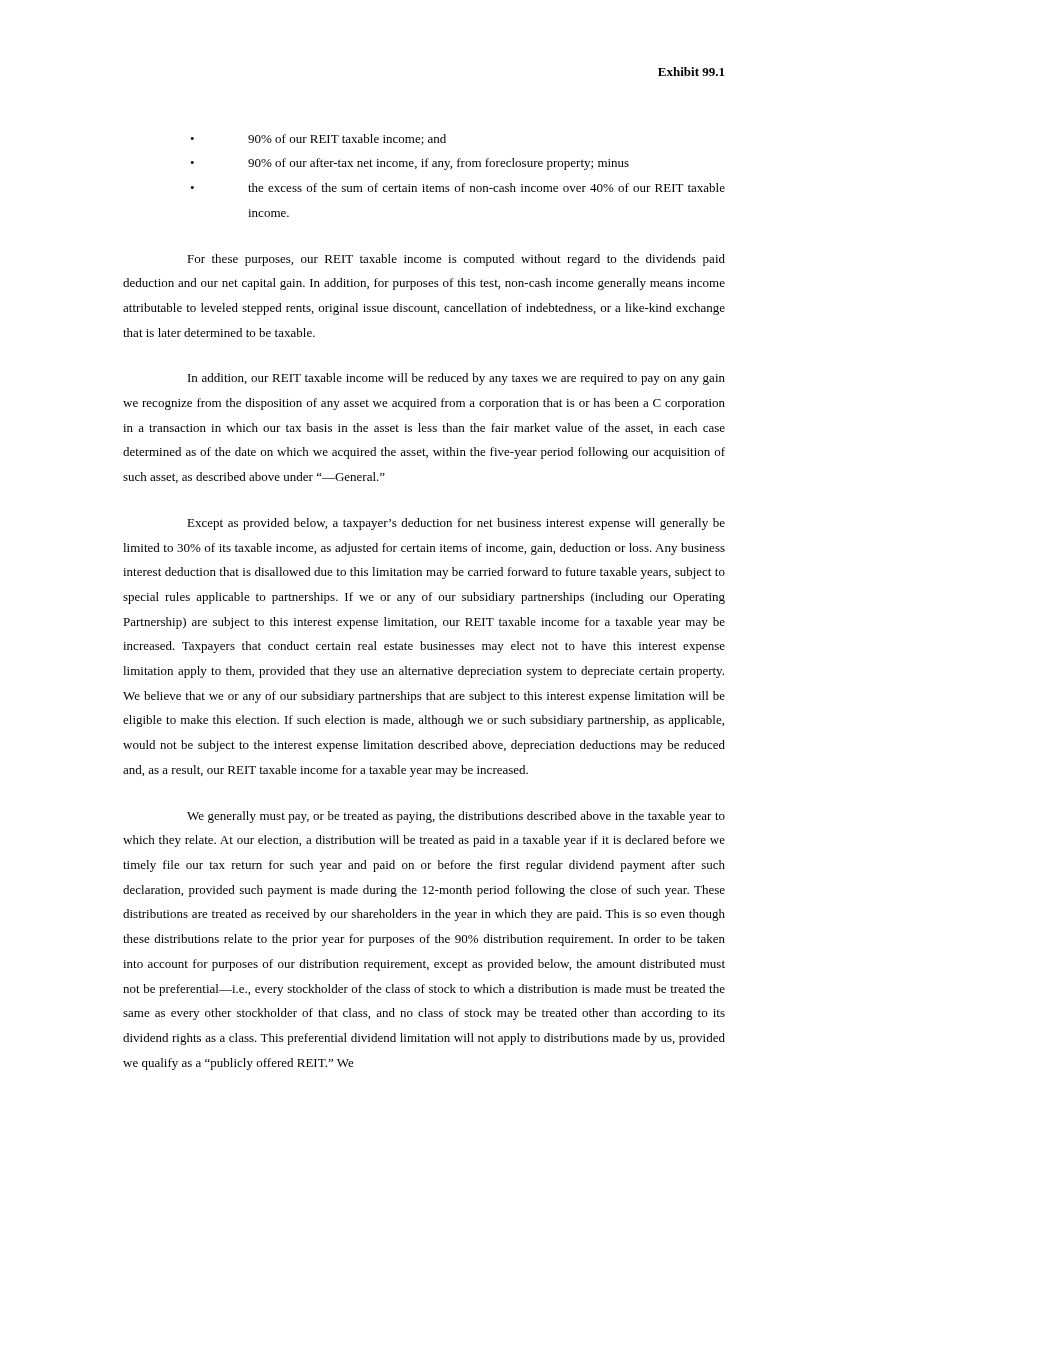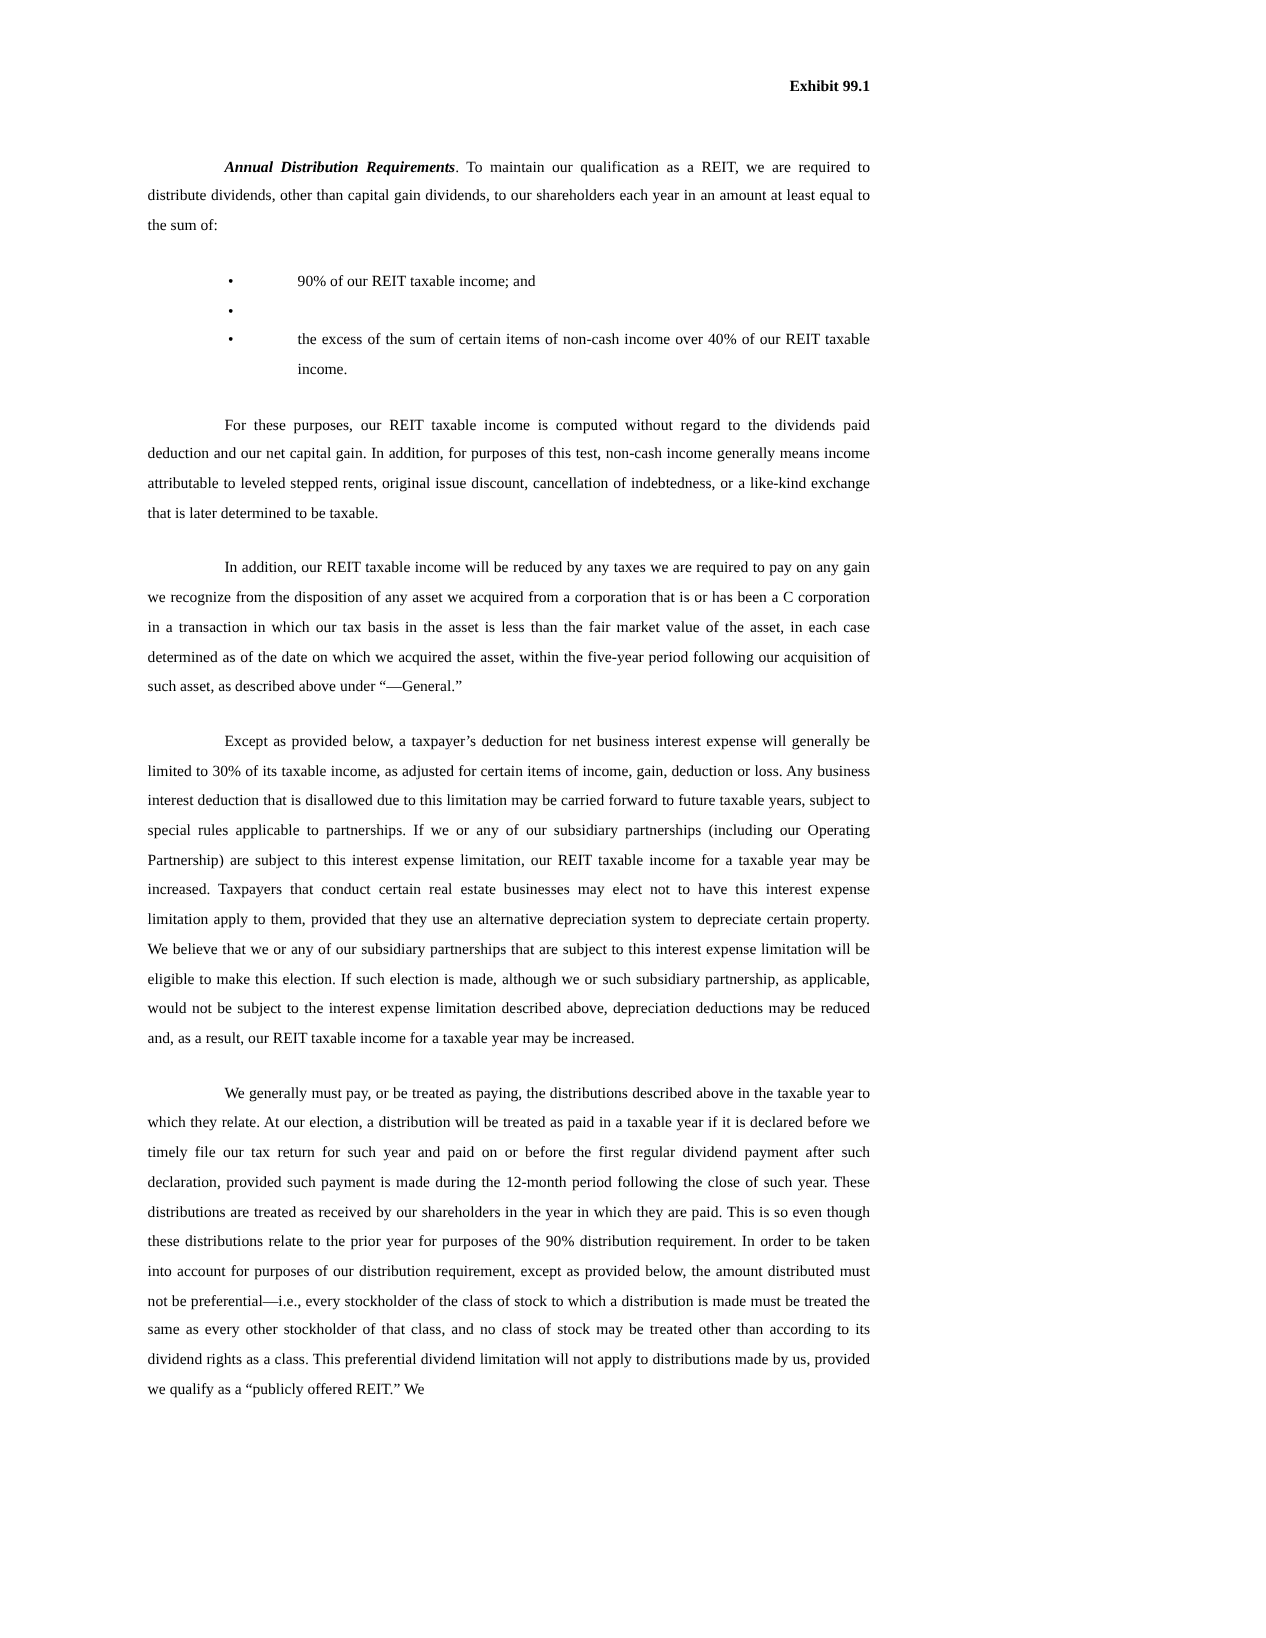--- a/index.html
+++ b/index.html
@@ -59,7 +59,6 @@
 
   <div class="exhibit">Exhibit 99.1</div>
 
-  <p class="para"><span class="bold-italic">Annual Distribution Requirements</span><span>. To maintain our qualification as a REIT, we are required to distribute dividends, other than capital gain dividends, to our shareholders each year in an amount at least equal to the sum of:</span></p>
 
   <div class="bullet-list">
     <div class="bullet-row">

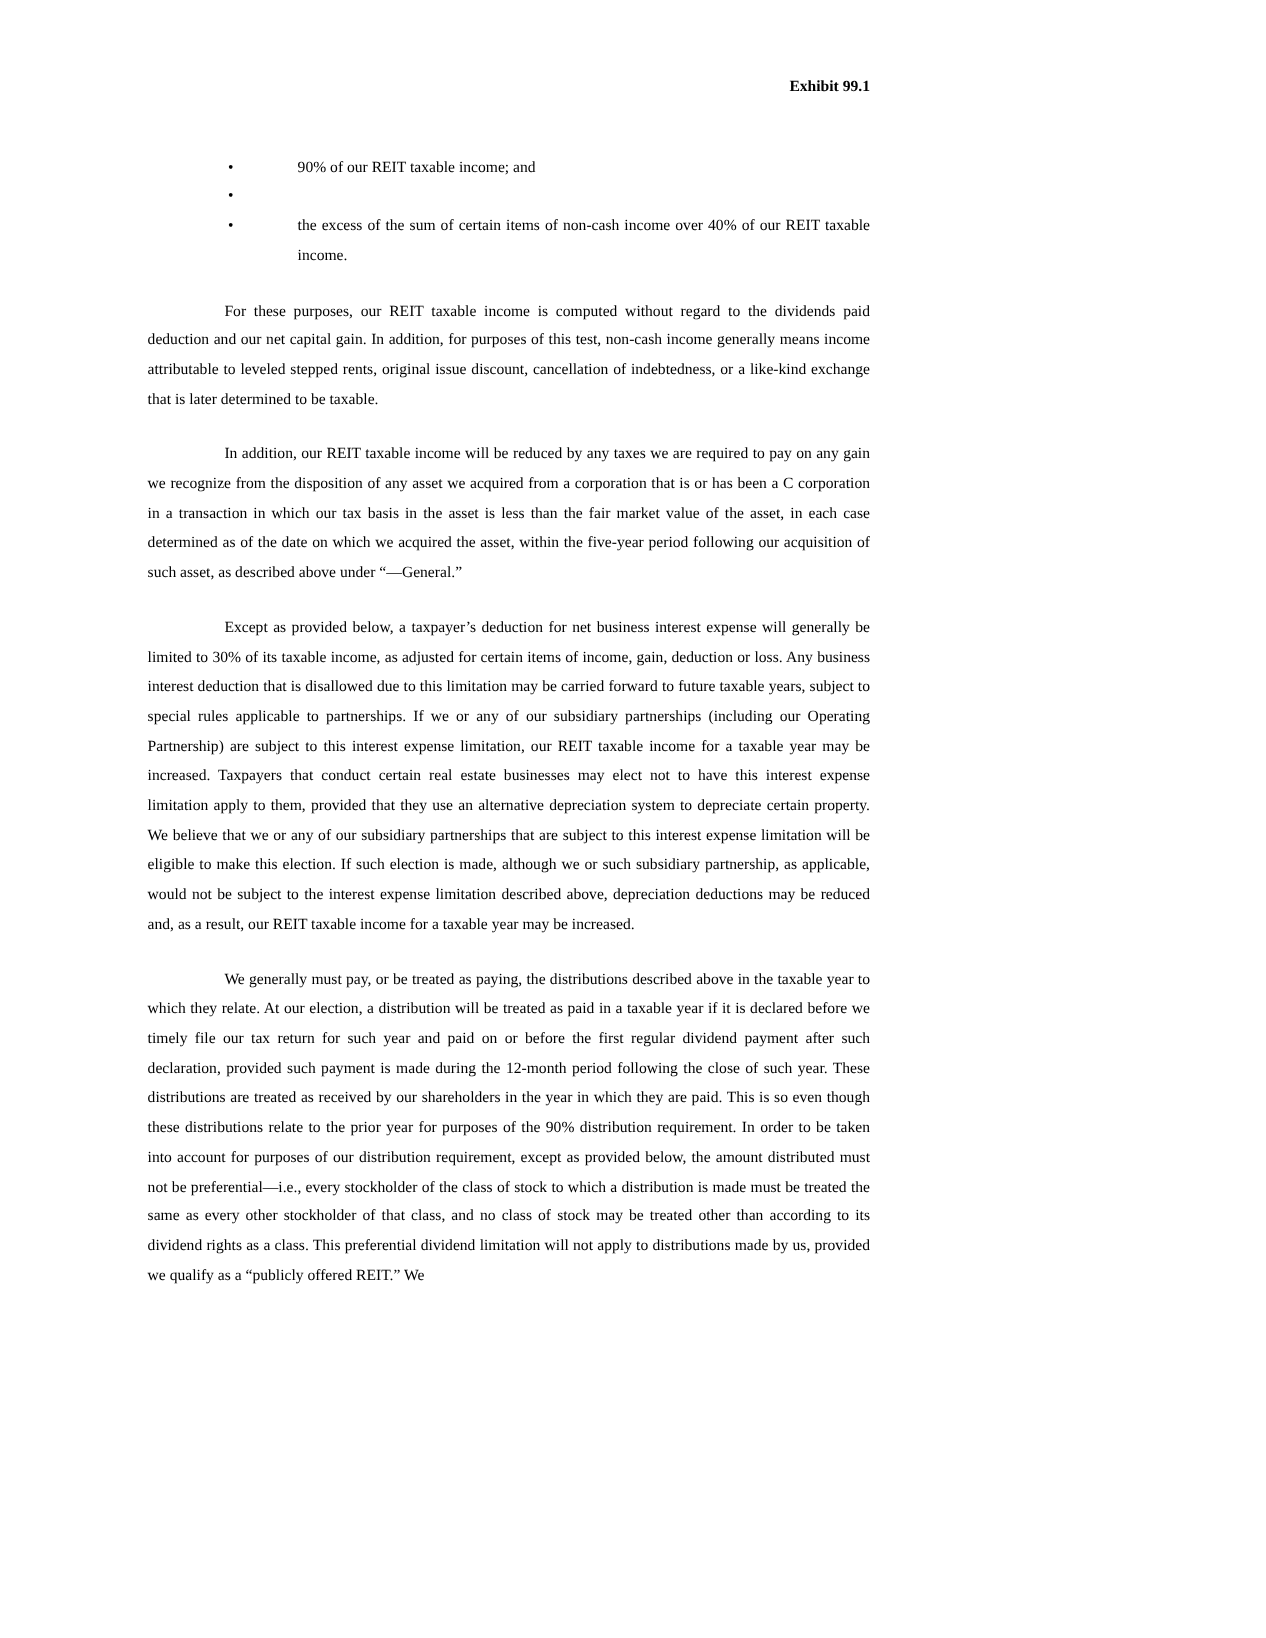--- a/index.html
+++ b/index.html
@@ -67,6 +67,7 @@
     </div>
     <div class="bullet-row">
       <span class="bullet-marker">•</span>
+      <span class="bullet-text">90% of our after-tax net income, if any, from foreclosure property; minus</span>
     </div>
     <div class="bullet-row">
       <span class="bullet-marker">•</span>

